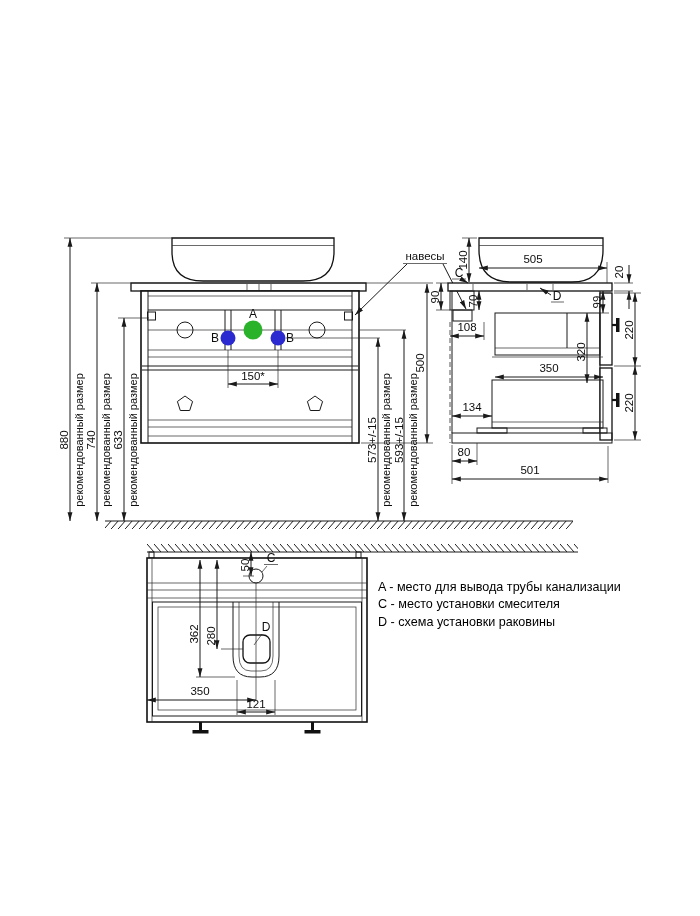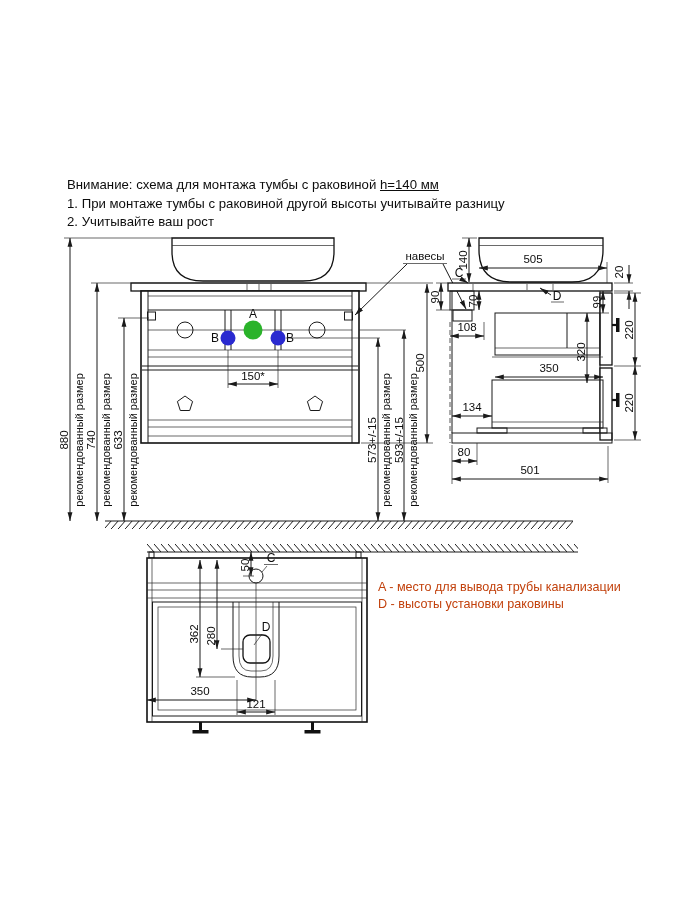--- a/index.html
+++ b/index.html
@@ -292,11 +292,6 @@
   </g>
 </svg>
 
-<div class="header">
-  <div><span>Внимание: схема для монтажа тумбы с раковиной</span> <span class="u">h=140 мм</span></div>
-  <div>1. При монтаже тумбы с раковиной другой высоты учитывайте разницу</div>
-  <div>2. Учитывайте ваш рост</div>
-</div>
 
 <div class="legend">
   <div>A - место для вывода трубы канализации</div>

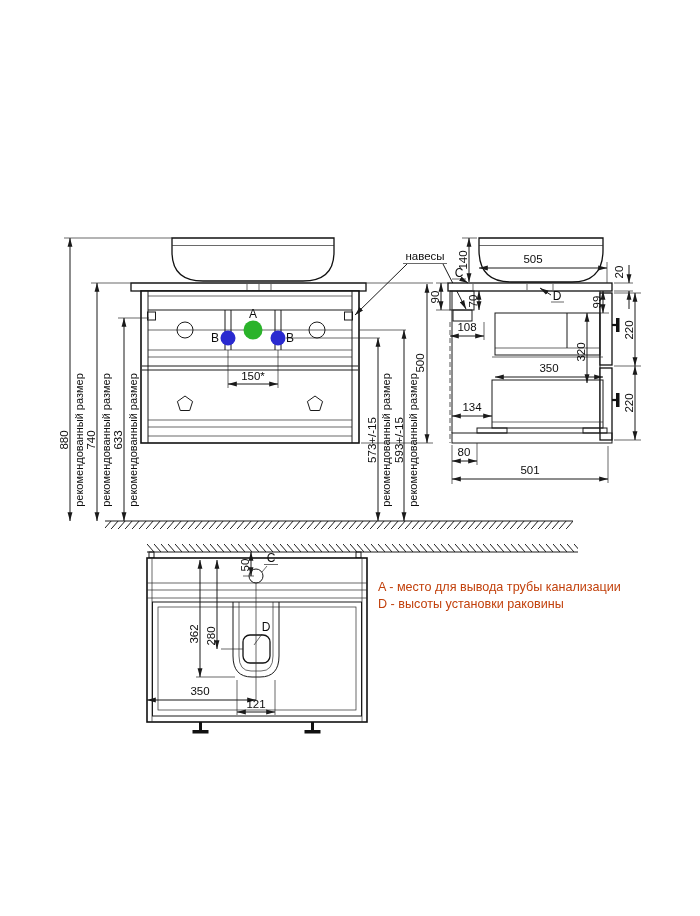--- a/index.html
+++ b/index.html
@@ -8,7 +8,7 @@
   #stage svg{position:absolute;left:0;top:0;}
   .header{position:absolute;left:67px;top:176px;font-size:13.2px;line-height:18.6px;color:#0d0d0d;}
   .header .u{text-decoration:underline;}
-  .legend{position:absolute;left:378px;top:579px;font-size:12.6px;line-height:17.3px;color:#c2410c;}
+  .legend{position:absolute;left:378px;top:579px;font-size:12.6px;line-height:17.3px;color:#000000;}
   
   .ln   {stroke:#1a1a1a;stroke-width:1;fill:none;}
   .thin {stroke:#2a2a2a;stroke-width:0.7;fill:none;}

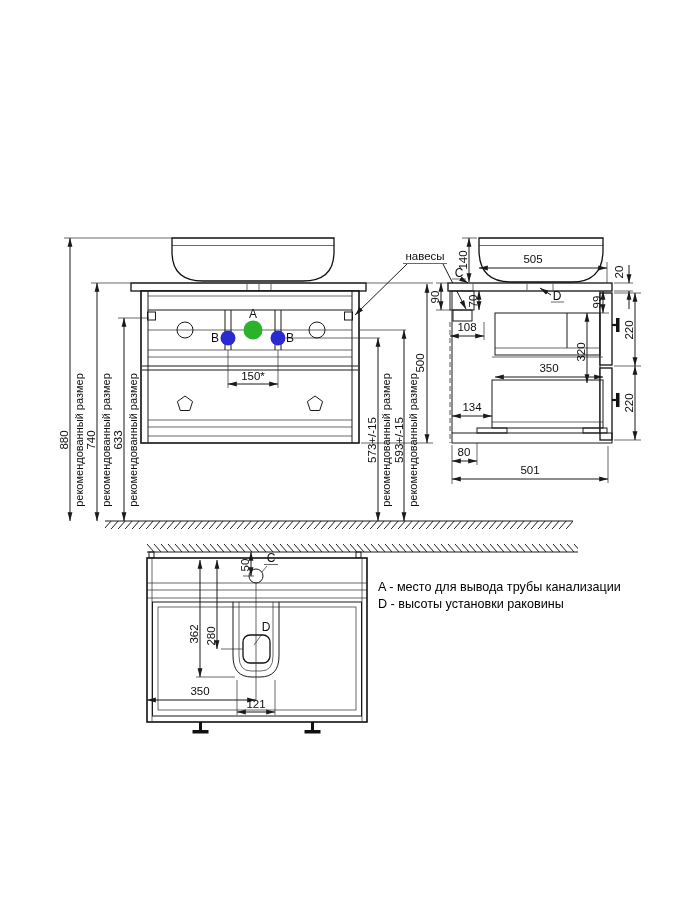--- a/index.html
+++ b/index.html
@@ -295,6 +295,7 @@
 
 <div class="legend">
   <div>A - место для вывода трубы канализации</div>
+  <div>C - место установки смесителя</div>
   <div>D - высоты установки раковины</div>
 </div>
 

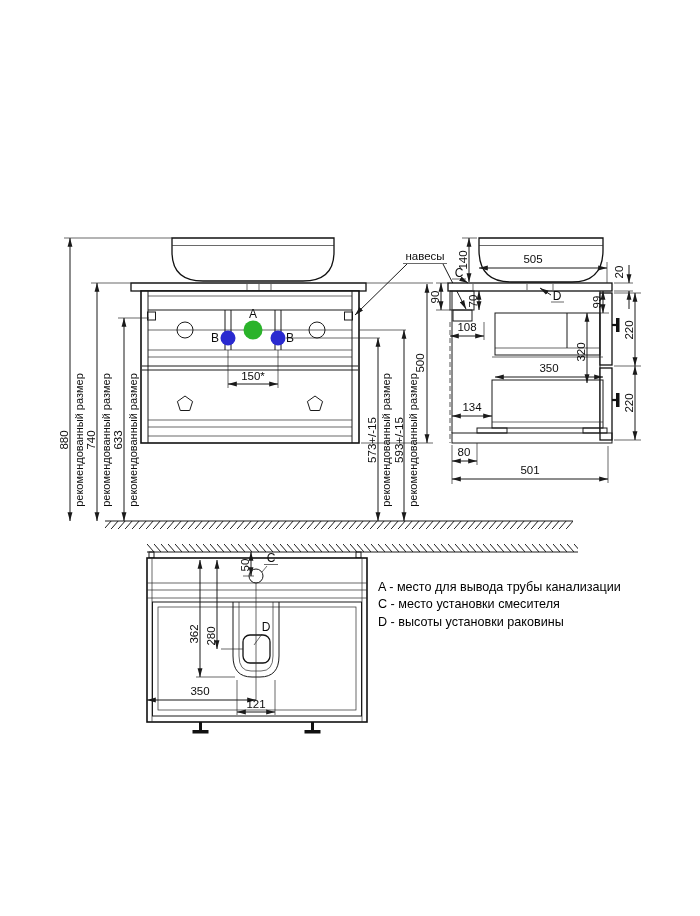--- a/index.html
+++ b/index.html
@@ -296,7 +296,7 @@
 <div class="legend">
   <div>A - место для вывода трубы канализации</div>
   <div>C - место установки смесителя</div>
-  <div>D - высоты установки раковины</div>
+  <div>D - схема установки раковины</div>
 </div>
 
 </div>

